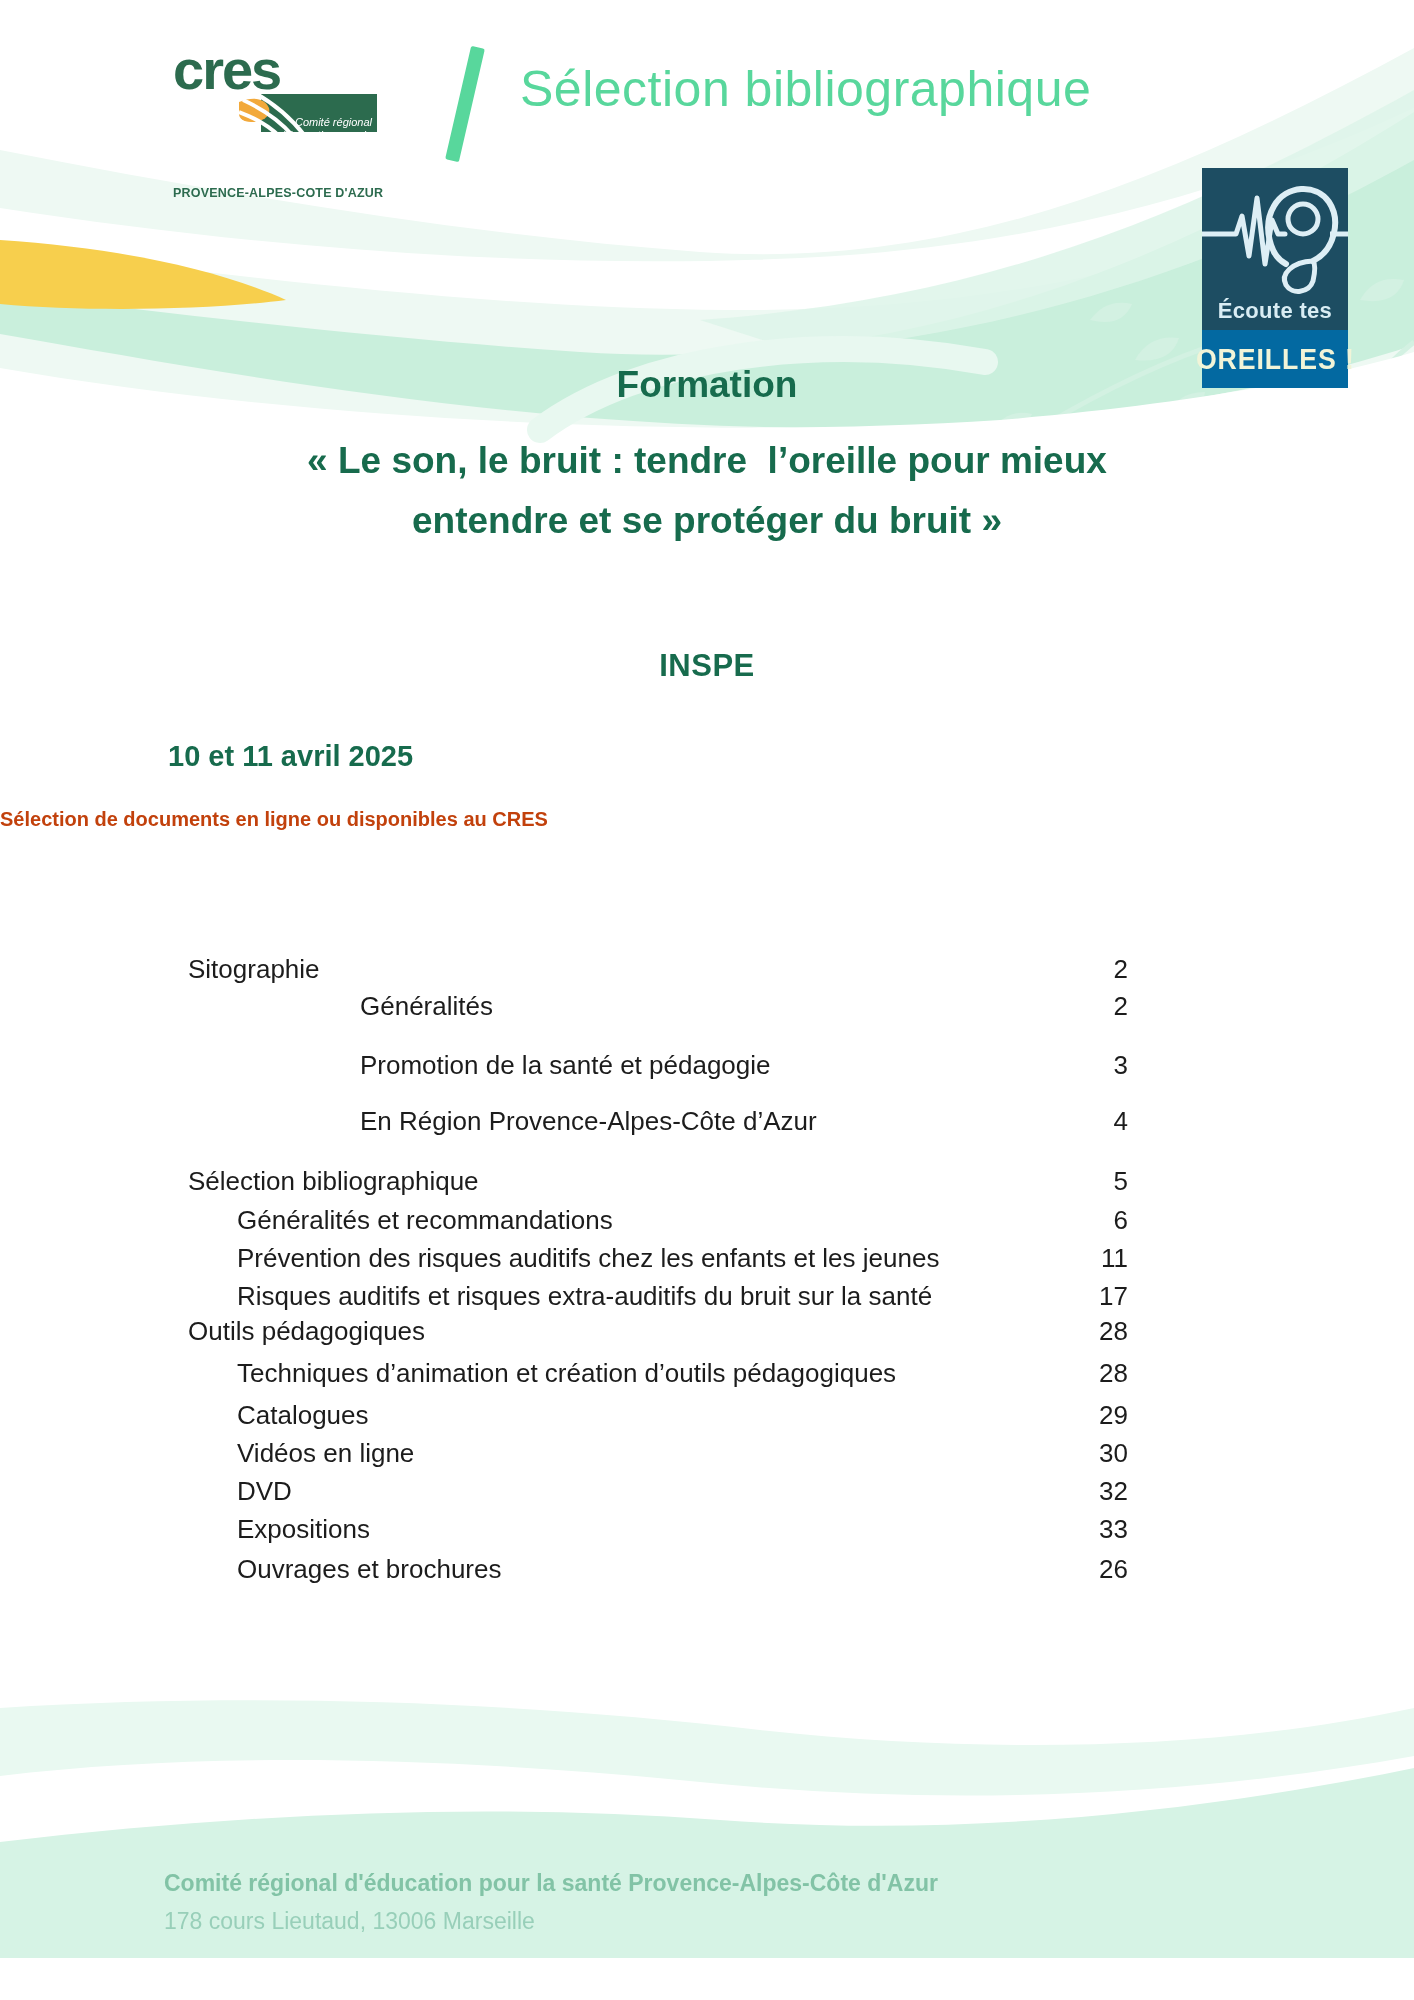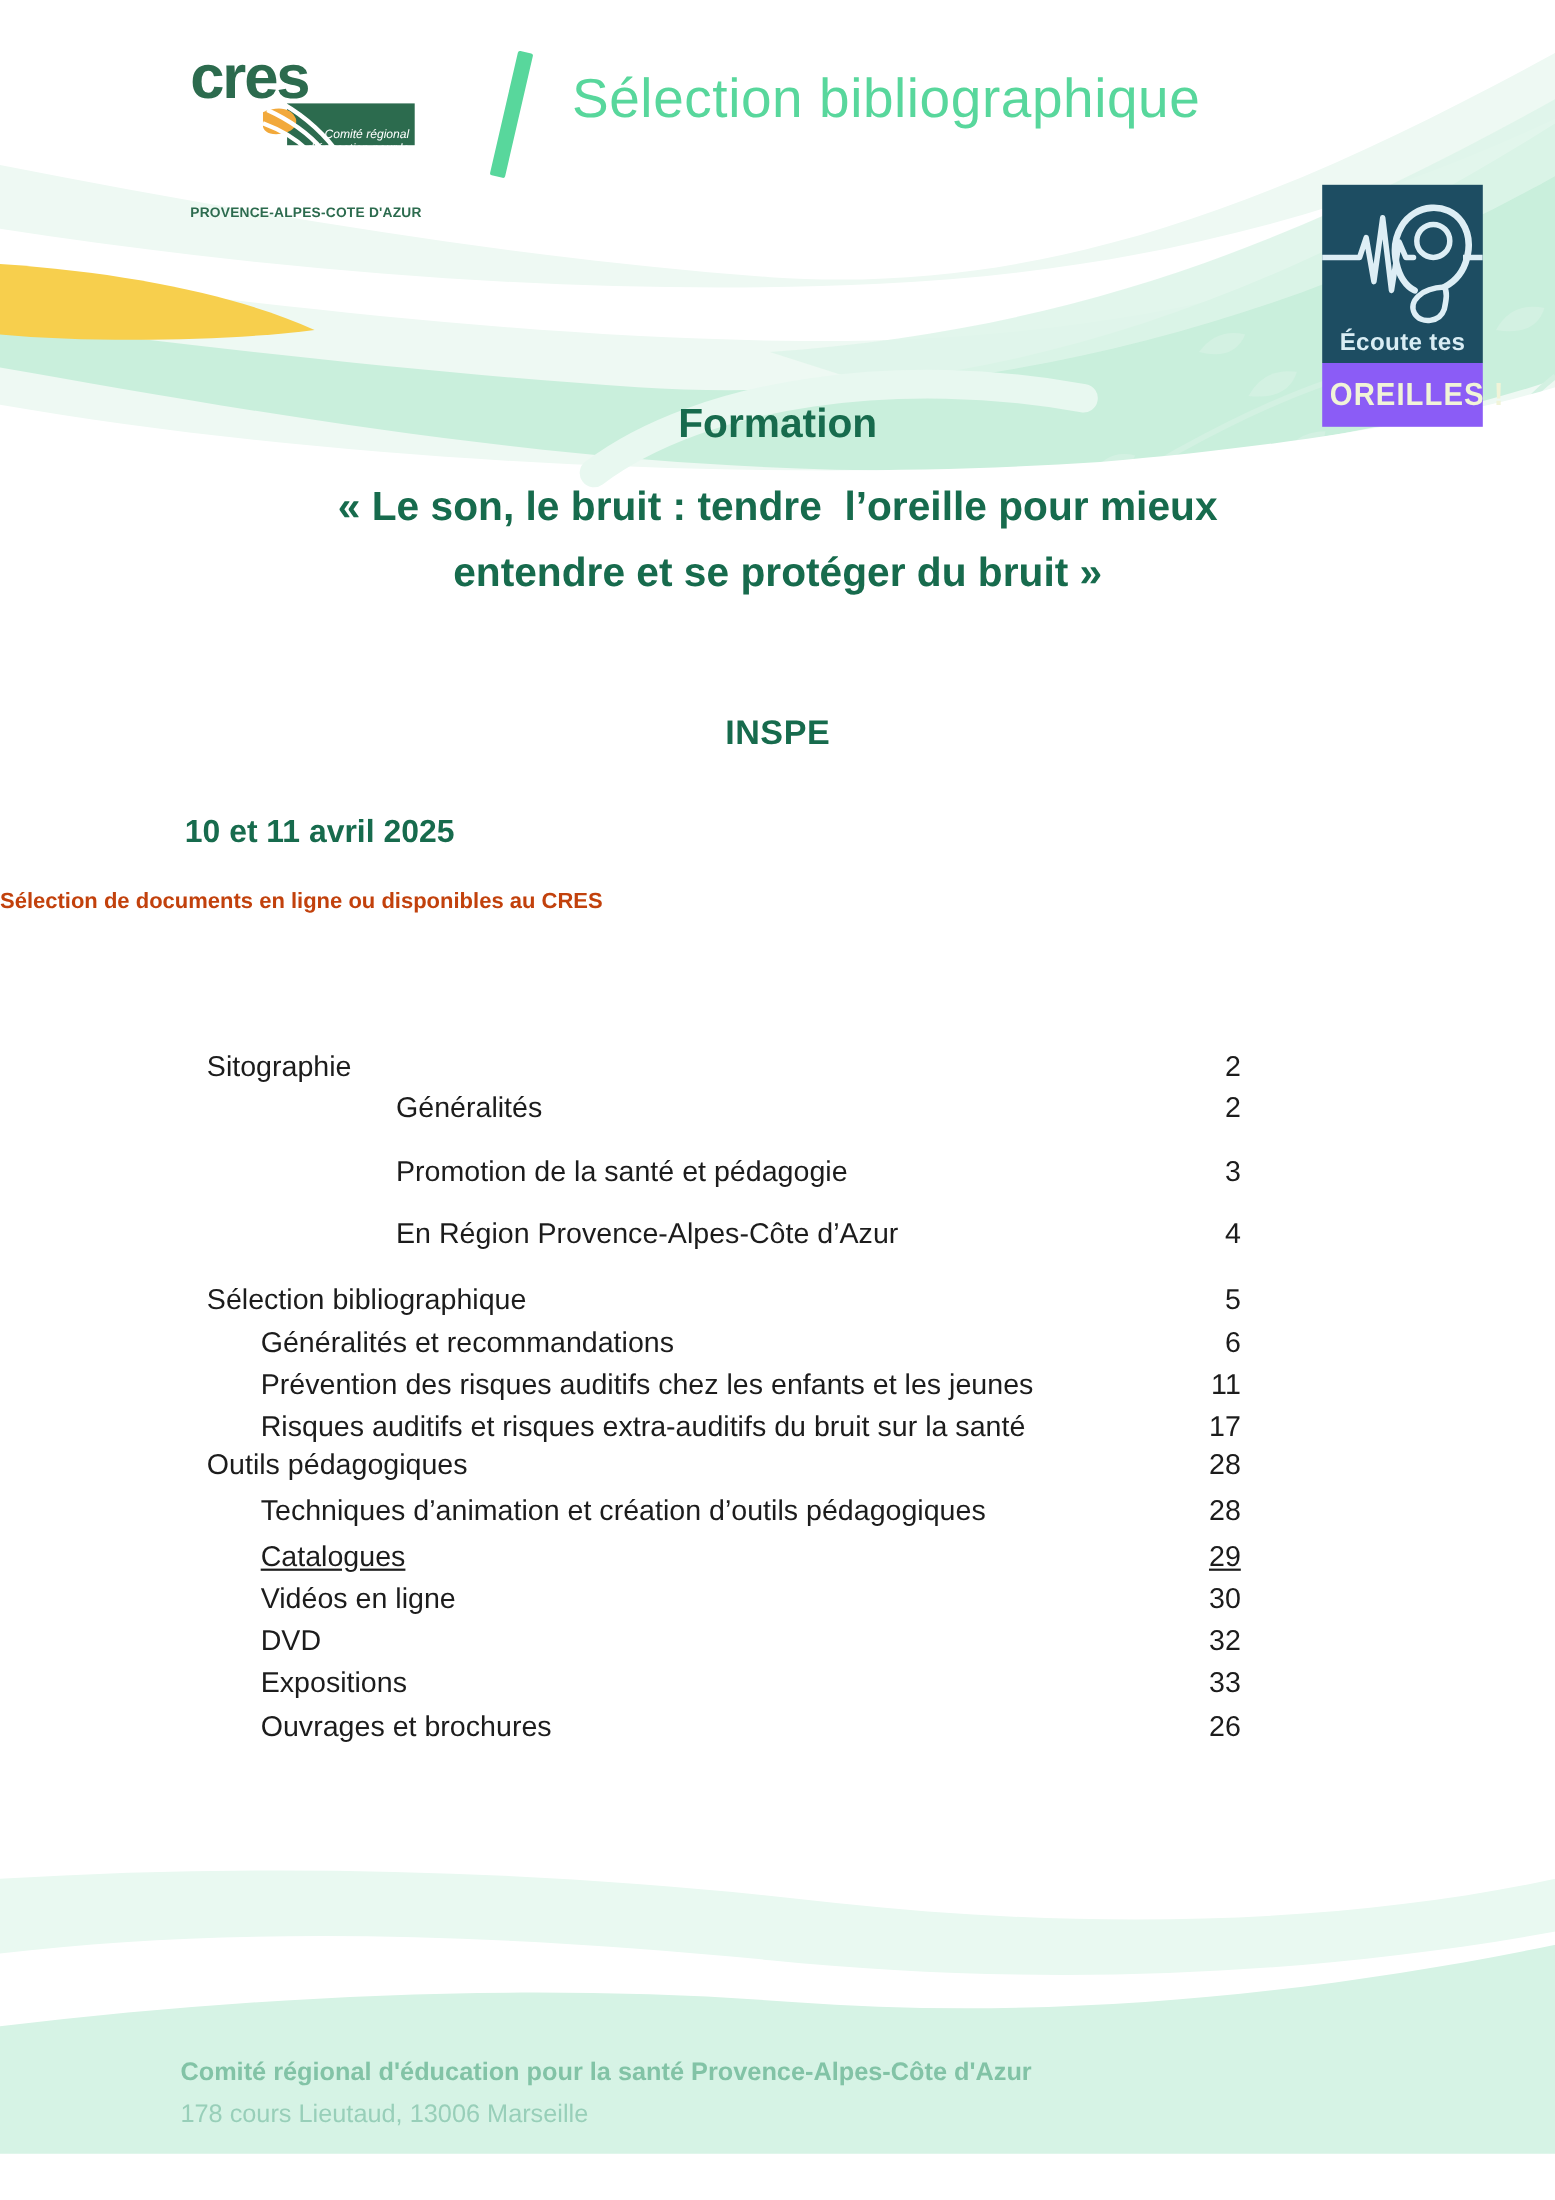--- a/index.html
+++ b/index.html
@@ -60,7 +60,7 @@
     text-align:center;padding-bottom:6px;letter-spacing:.3px;
   }
   .ear-badge-bottom{
-    background:#8b5cf6;height:58px;display:flex;align-items:center;
+    background:#0369a1;height:58px;display:flex;align-items:center;justify-content:center;
   }
   .ear-badge-bottom span{
     color:#f1f4d8;font-weight:bold;font-size:29px;letter-spacing:1px;

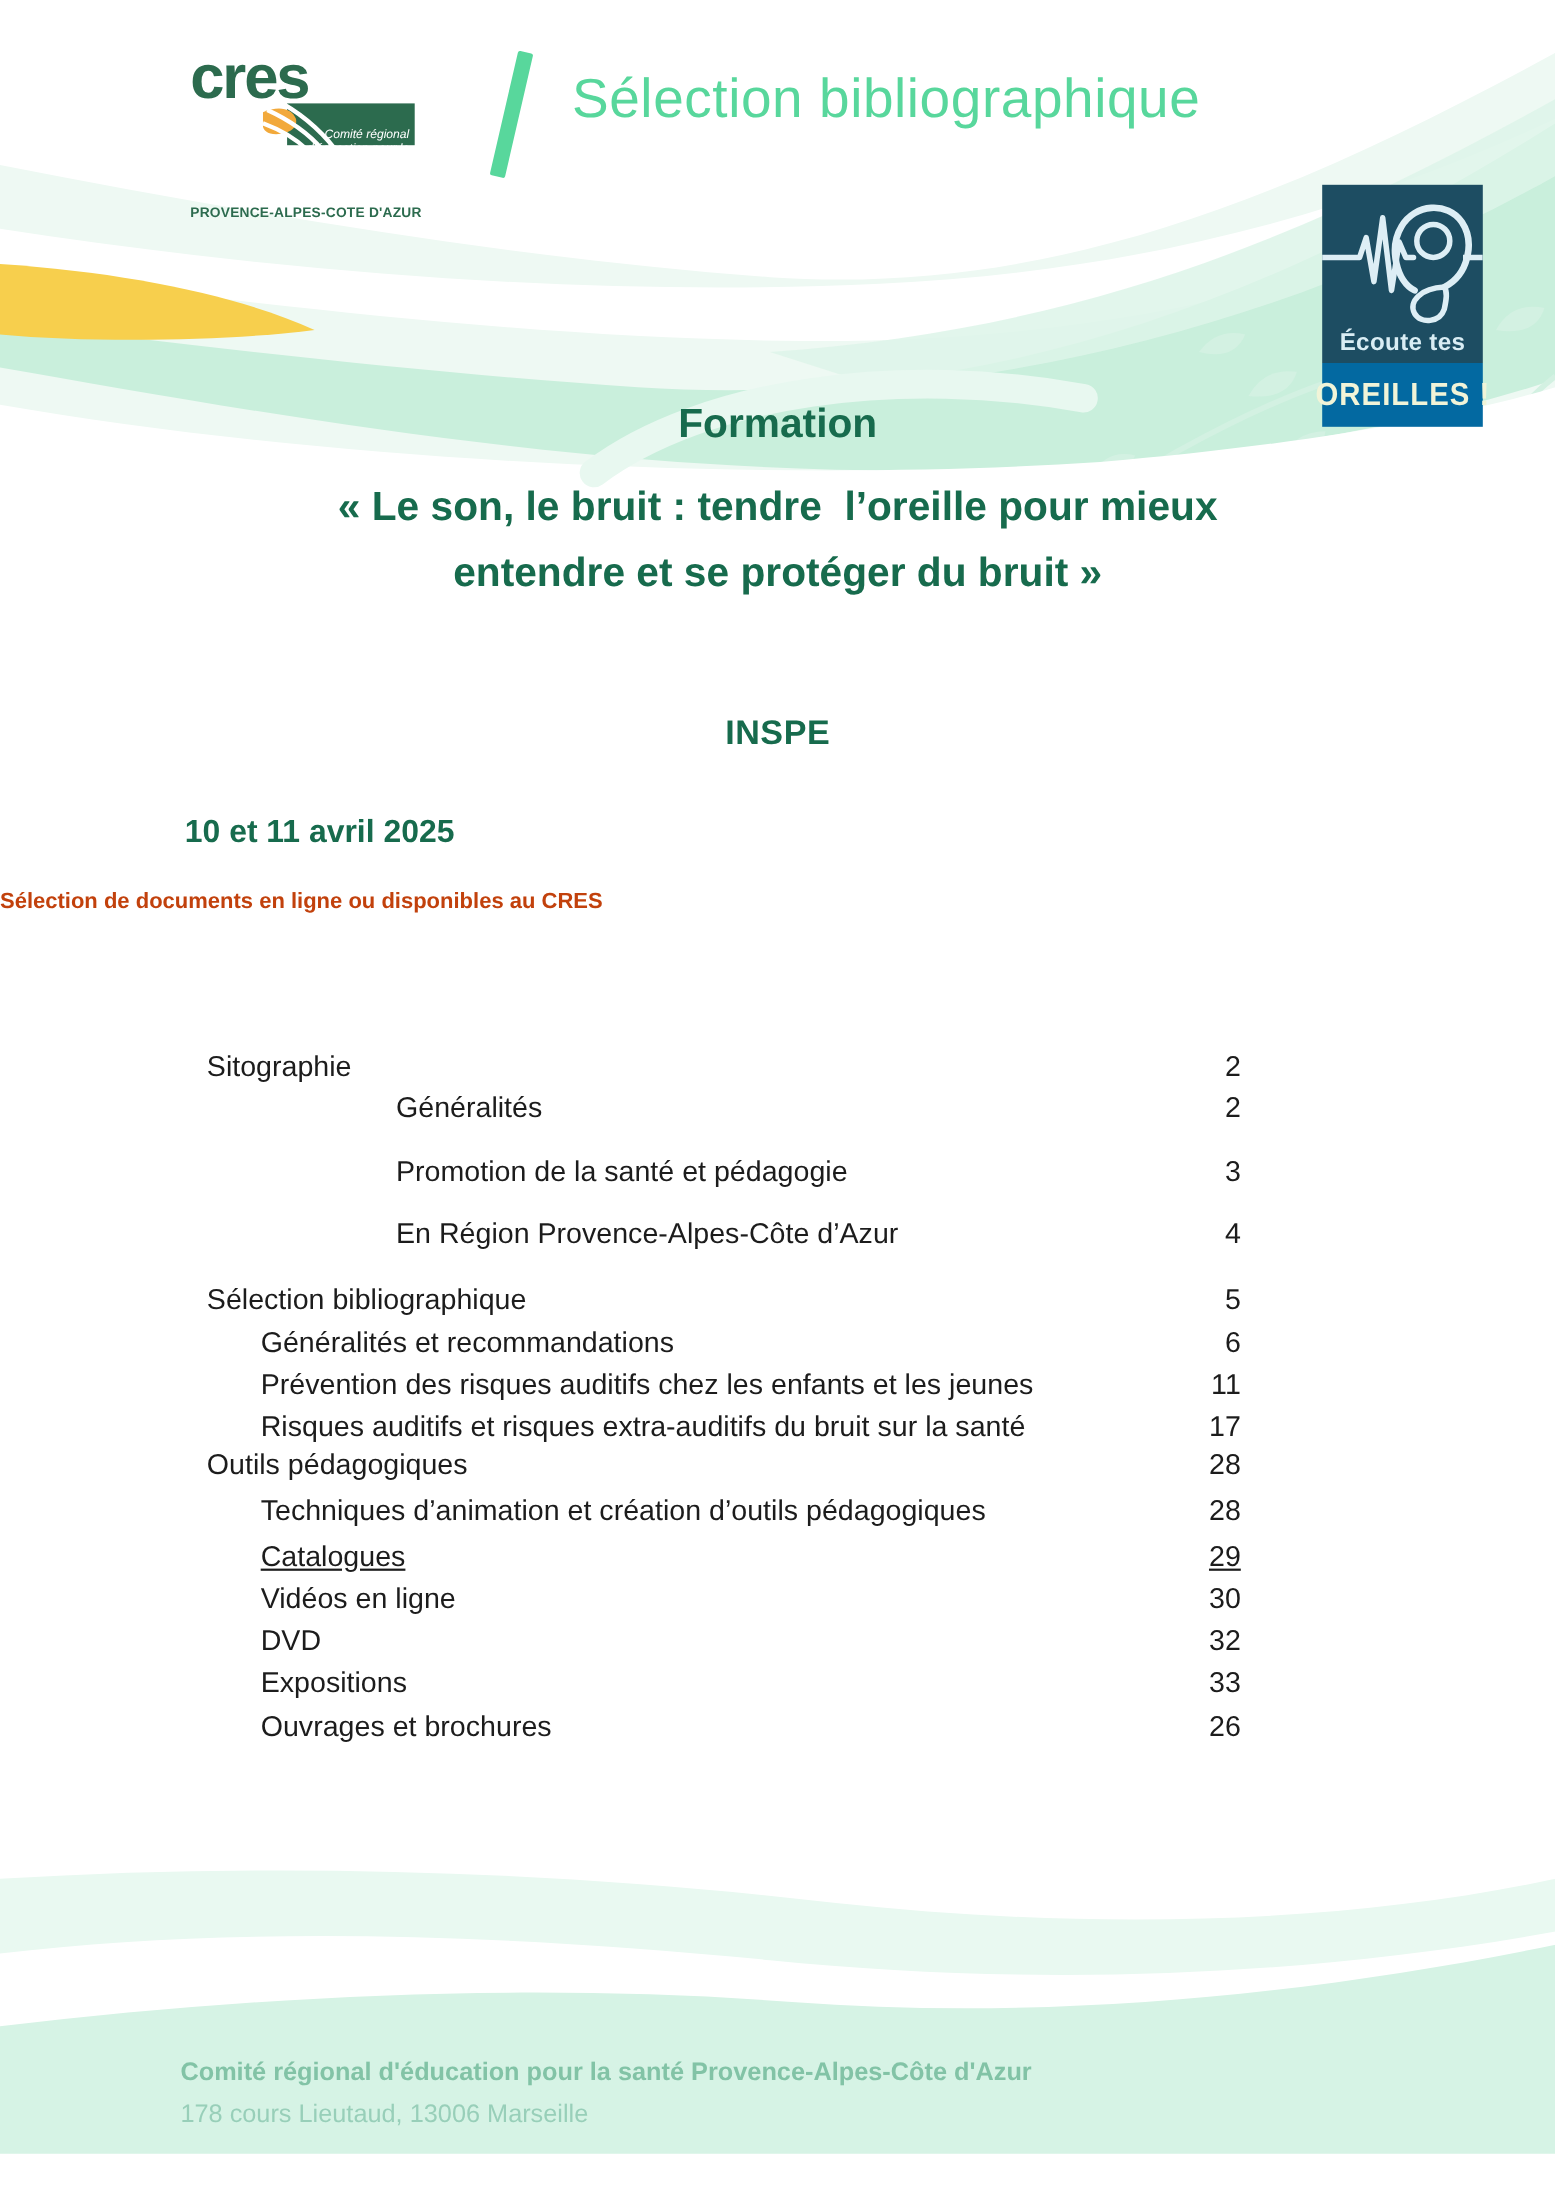--- a/index.html
+++ b/index.html
@@ -97,7 +97,7 @@
   .toc-row:nth-of-type(8){top:1280px;}
   .toc-row:nth-of-type(9){top:1315px;}
   .toc-row:nth-of-type(10){top:1357px;}
-  .toc-row:nth-of-type(11){top:1399px;text-decoration:underline;}
+  .toc-row:nth-of-type(11){top:1399px;}
   .toc-row:nth-of-type(12){top:1437px;}
   .toc-row:nth-of-type(13){top:1475px;}
   .toc-row:nth-of-type(14){top:1513px;}

